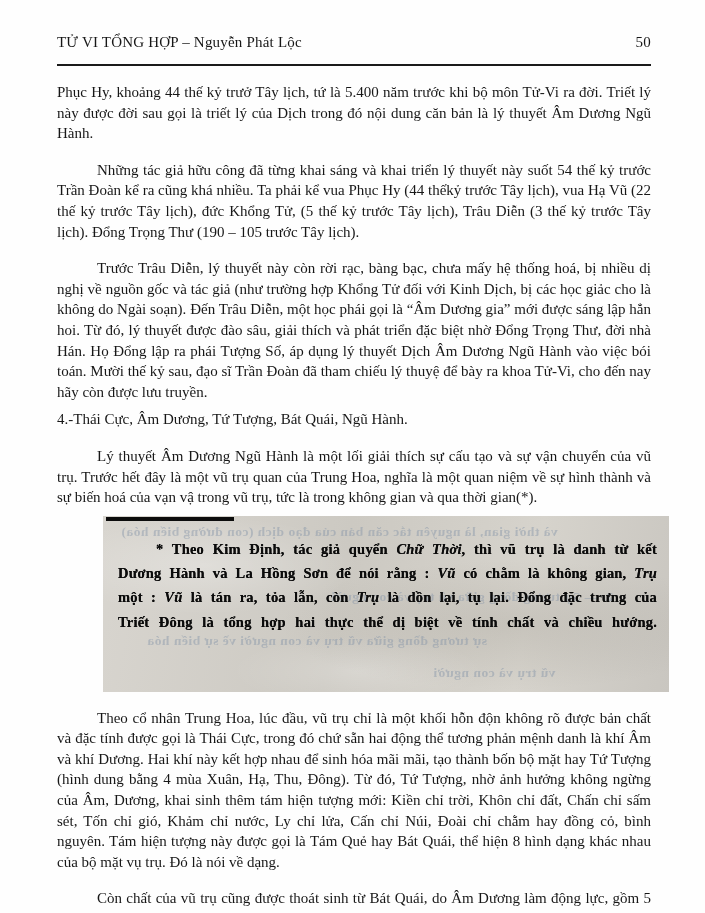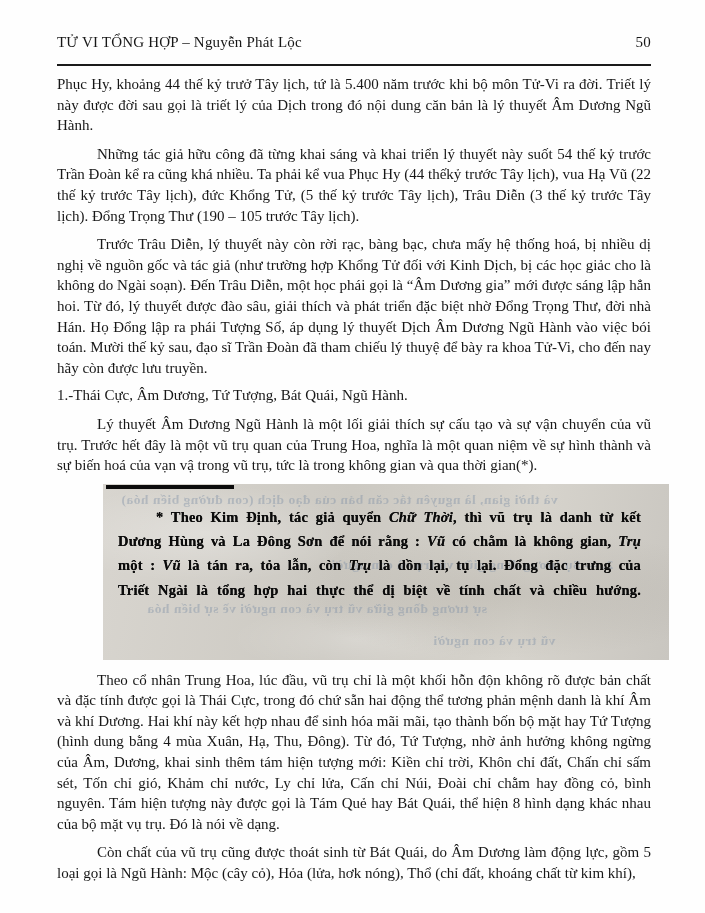--- a/index.html
+++ b/index.html
@@ -29,7 +29,7 @@
     line-height:20.6px;
     text-align:justify;
     text-indent:40px;
-    margin:8px 0 5px 0;
+    margin:16px 0 5px 0;
   }
   .para.noindent { text-indent:0; }
   .para.heading { text-indent:0; margin:7px 0 6px 0; }

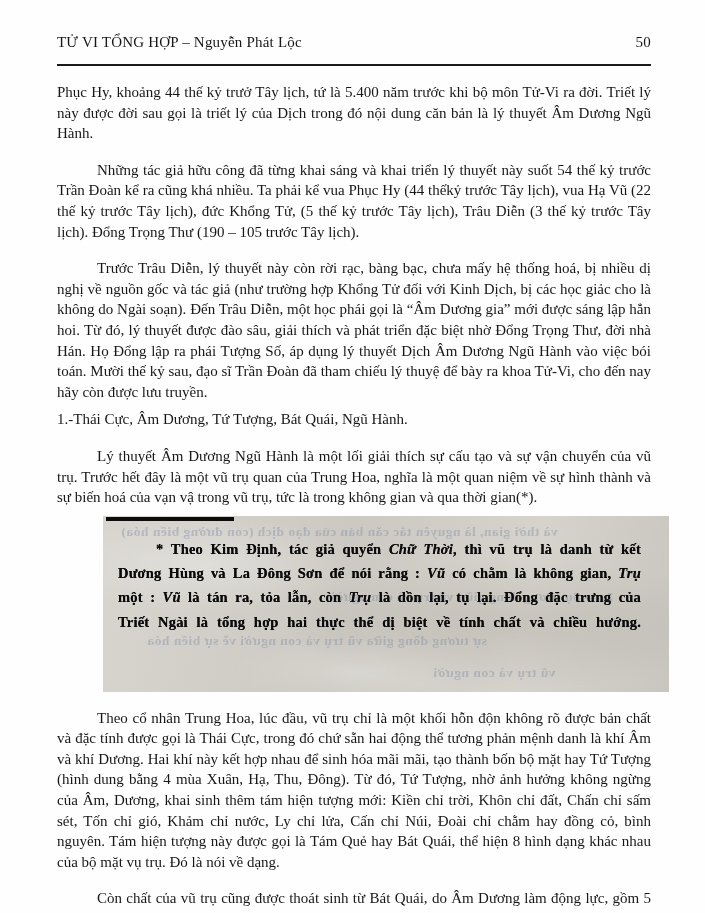--- a/index.html
+++ b/index.html
@@ -90,7 +90,7 @@
       <p class="para noindent">Phục Hy, khoảng 44 thế kỷ trưở Tây lịch, tứ là 5.400 năm trước khi bộ môn Tử-Vi ra đời. Triết lý này được đời sau gọi là triết lý của Dịch trong đó nội dung căn bản là lý thuyết Âm Dương Ngũ Hành.</p>
       <p class="para">Những tác giả hữu công đã từng khai sáng và khai triển lý thuyết này suốt 54 thế kỷ trước Trần Đoàn kể ra cũng khá nhiều. Ta phải kể vua Phục Hy (44 thếkỷ trước Tây lịch), vua Hạ Vũ (22 thế kỷ trước Tây lịch), đức Khổng Tử, (5 thế kỷ trước Tây lịch), Trâu Diễn (3 thế kỷ trước Tây lịch). Đổng Trọng Thư (190 – 105 trước Tây lịch).</p>
       <p class="para">Trước Trâu Diễn, lý thuyết này còn rời rạc, bàng bạc, chưa mấy hệ thống hoá, bị nhiều dị nghị về nguồn gốc và tác giả (như trường hợp Khổng Tử đối với Kinh Dịch, bị các học giảc cho là không do Ngài soạn). Đến Trâu Diễn, một học phái gọi là “Âm Dương gia” mới được sáng lập hẳn hoi. Từ đó, lý thuyết được đào sâu, giải thích và phát triển đặc biệt nhờ Đổng Trọng Thư, đời nhà Hán. Họ Đổng lập ra phái Tượng Số, áp dụng lý thuyết Dịch Âm Dương Ngũ Hành vào việc bói toán. Mười thế kỷ sau, đạo sĩ Trần Đoàn đã tham chiếu lý thuyệ để bày  ra khoa Tử-Vi, cho đến nay hãy còn được lưu truyền.</p>
-      <p class="para heading noindent">1.-Thái Cực, Âm Dương, Tứ Tượng, Bát Quái, Ngũ Hành.</p>
+      <p class="para heading noindent">4.-Thái Cực, Âm Dương, Tứ Tượng, Bát Quái, Ngũ Hành.</p>
       <p class="para">Lý thuyết Âm Dương Ngũ Hành là một lối giải thích sự cấu tạo và sự vận chuyển của vũ trụ. Trước hết đây là một vũ trụ quan  của Trung Hoa, nghĩa là một quan niệm về sự hình thành và sự biến hoá của vạn vậ trong vũ trụ, tức là trong không gian và qua thời gian(*).</p>
 
       <div class="footnote-scan">

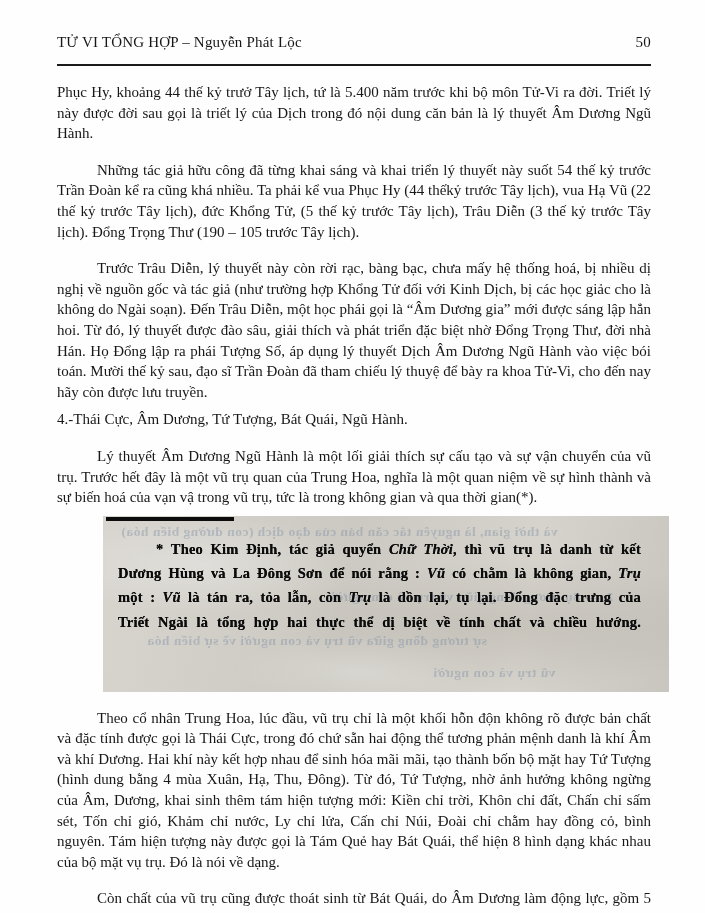--- a/index.html
+++ b/index.html
@@ -63,7 +63,7 @@
     letter-spacing:0.5px;
   }
   .fn-lines {
-    position:absolute; top:21px; left:15px; right:28px;
+    position:absolute; top:21px; left:15px; right:12px;
     font-size:14.5px; font-weight:700;
     line-height:24.3px;
     letter-spacing:0.2px;

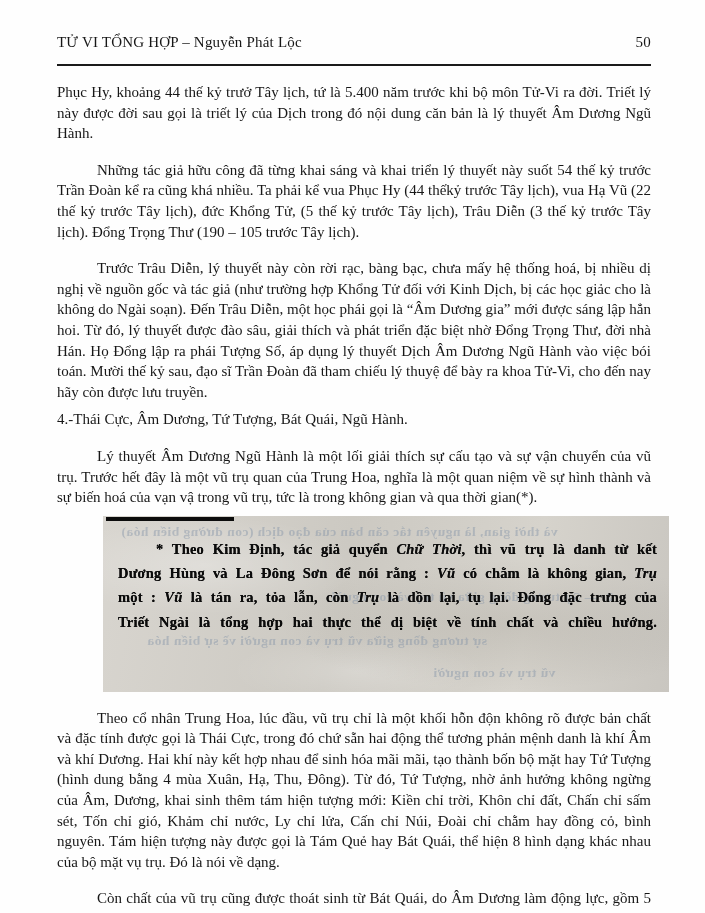--- a/index.html
+++ b/index.html
@@ -103,7 +103,7 @@
           </div>
         <div class="fn-lines" id="fn-lines">
             <div class="fn-line"><span>* Theo Kim Định, tác giả quyển </span><em>Chữ Thời</em><span>, thì vũ trụ là danh từ kết</span></div>
-            <div class="fn-line"><span>Dương Hùng và La Đông Sơn để nói rằng : </span><em>Vũ</em><span> có chằm là không gian, </span><em>Trụ</em></div>
+            <div class="fn-line"><span>Dương Hành và La Hồng Sơn để nói rằng : </span><em>Vũ</em><span> có chằm là không gian, </span><em>Trụ</em></div>
             <div class="fn-line"><span>một : </span><em>Vũ</em><span> là tán ra, tỏa lẫn, còn </span><em>Trụ</em><span> là dồn lại, tụ lại. Đổng đặc trưng của</span></div>
             <div class="fn-line"><span>Triết Ngài là tổng hợp hai thực thể dị biệt về tính chất và chiều hướng.</span></div>
           </div>

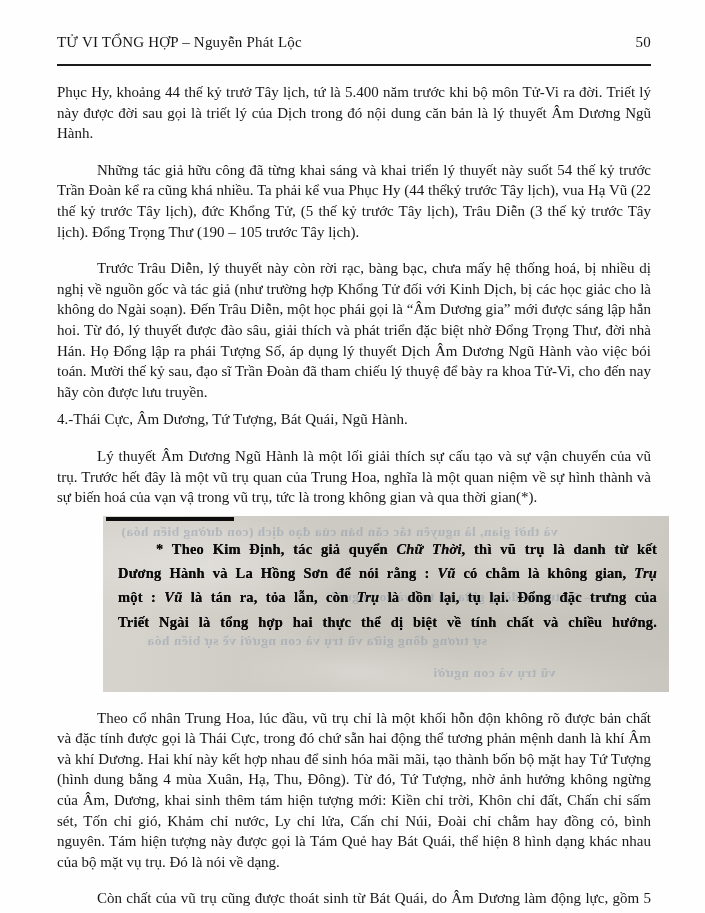--- a/index.html
+++ b/index.html
@@ -105,7 +105,7 @@
             <div class="fn-line"><span>* Theo Kim Định, tác giả quyển </span><em>Chữ Thời</em><span>, thì vũ trụ là danh từ kết</span></div>
             <div class="fn-line"><span>Dương Hành và La Hồng Sơn để nói rằng : </span><em>Vũ</em><span> có chằm là không gian, </span><em>Trụ</em></div>
             <div class="fn-line"><span>một : </span><em>Vũ</em><span> là tán ra, tỏa lẫn, còn </span><em>Trụ</em><span> là dồn lại, tụ lại. Đổng đặc trưng của</span></div>
-            <div class="fn-line"><span>Triết Ngài là tổng hợp hai thực thể dị biệt về tính chất và chiều hướng.</span></div>
+            <div class="fn-line"><span>Triết Đông là tổng hợp hai thực thể dị biệt về tính chất và chiều hướng.</span></div>
           </div>
       </div>
 

